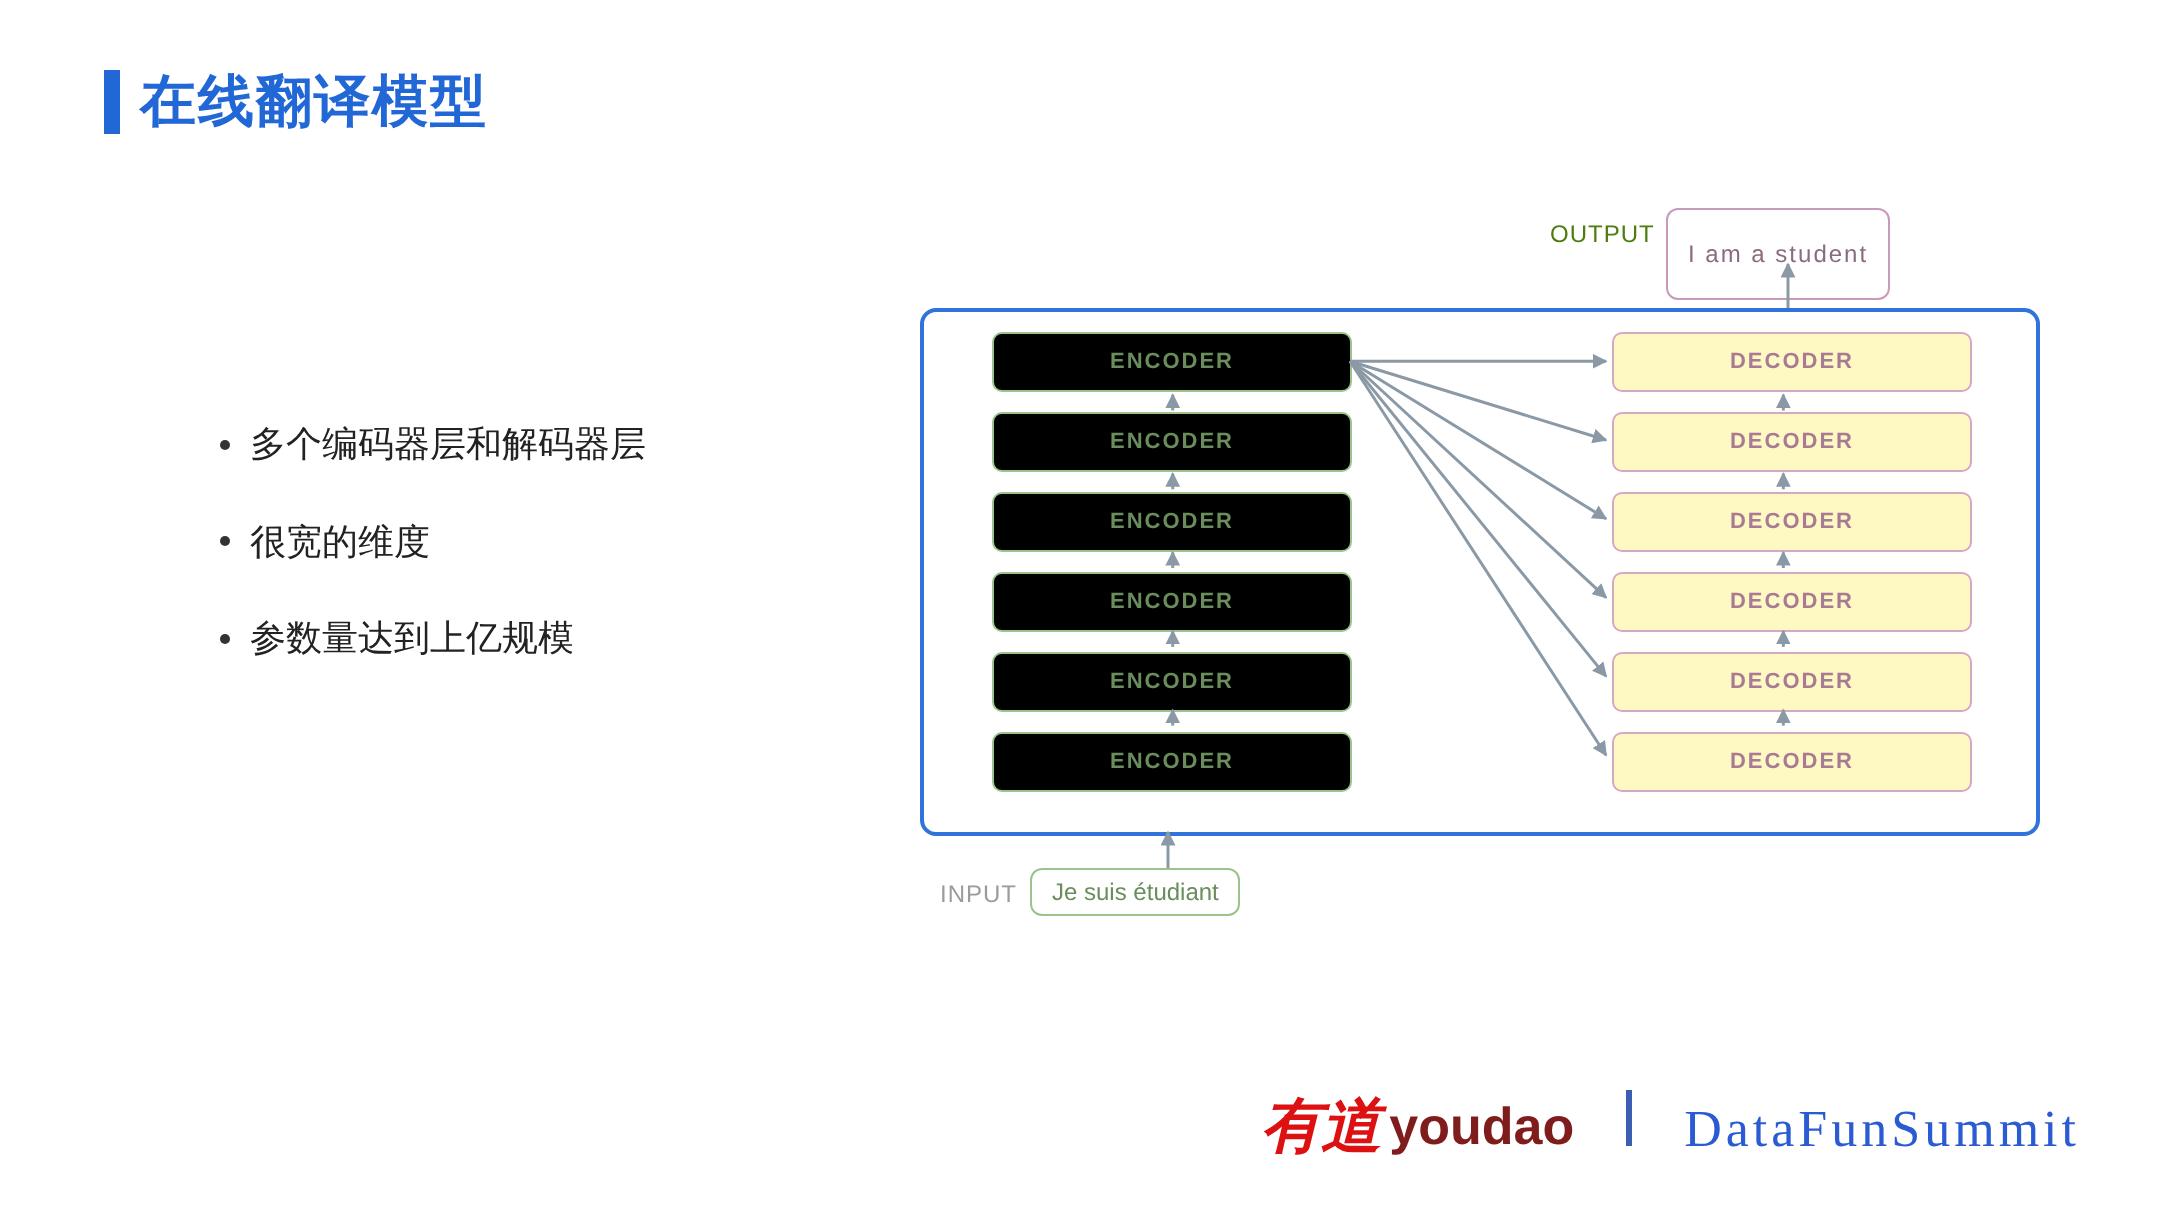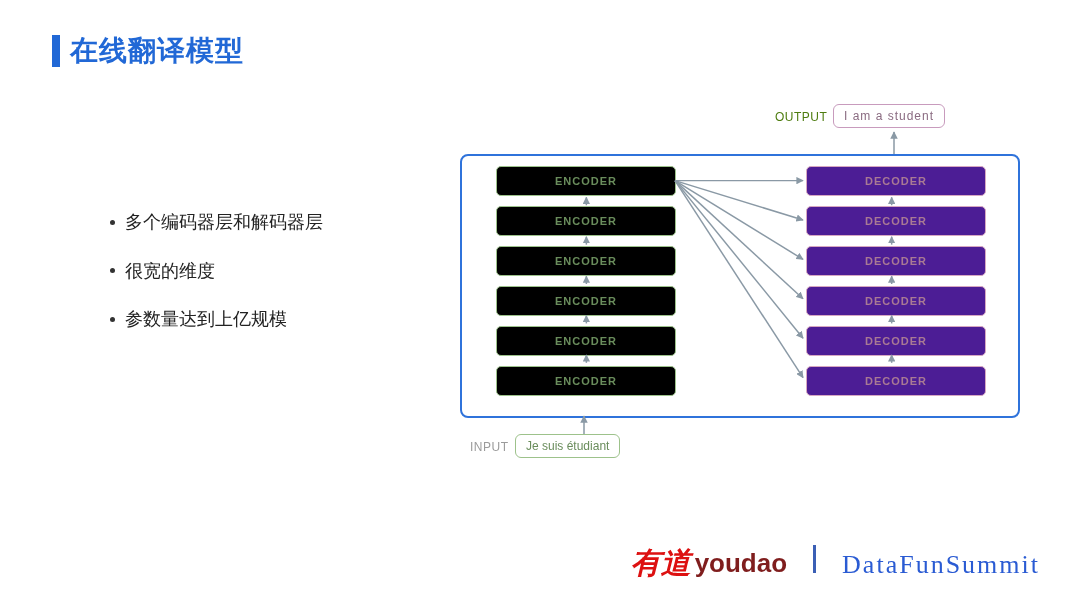--- a/index.html
+++ b/index.html
@@ -70,7 +70,7 @@
       left: 388px;
       border: 1.5px solid #c89bbd;
       border-radius: 6px;
-      padding: 4px 10px;
+      padding: 15px 10px;
       font-size: 12px;
       color: #8a6b81;
       background: #fff;

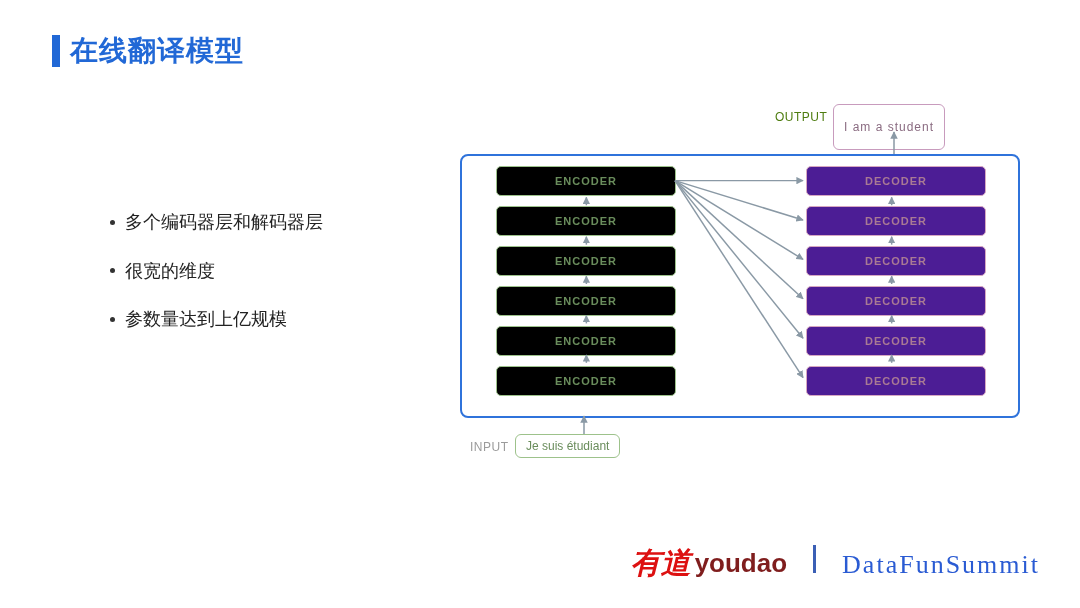--- a/index.html
+++ b/index.html
@@ -111,7 +111,7 @@
       color: #6a8d5c;
     }
     .dec {
-      background: #4c1d95;
+      background: #fef9c3;
       border: 1.5px solid #d7a8c1;
       color: #a97a94;
       text-align: center;

